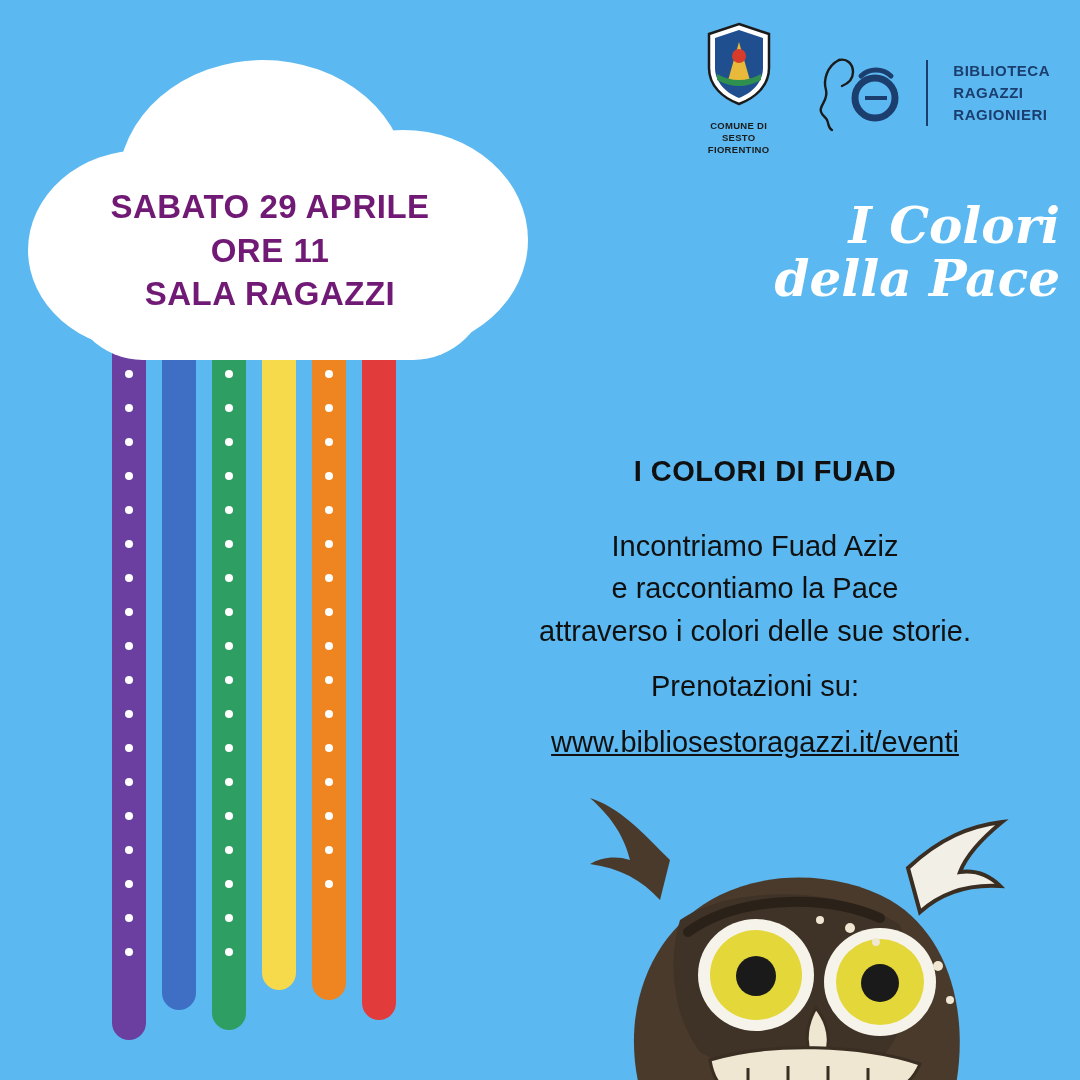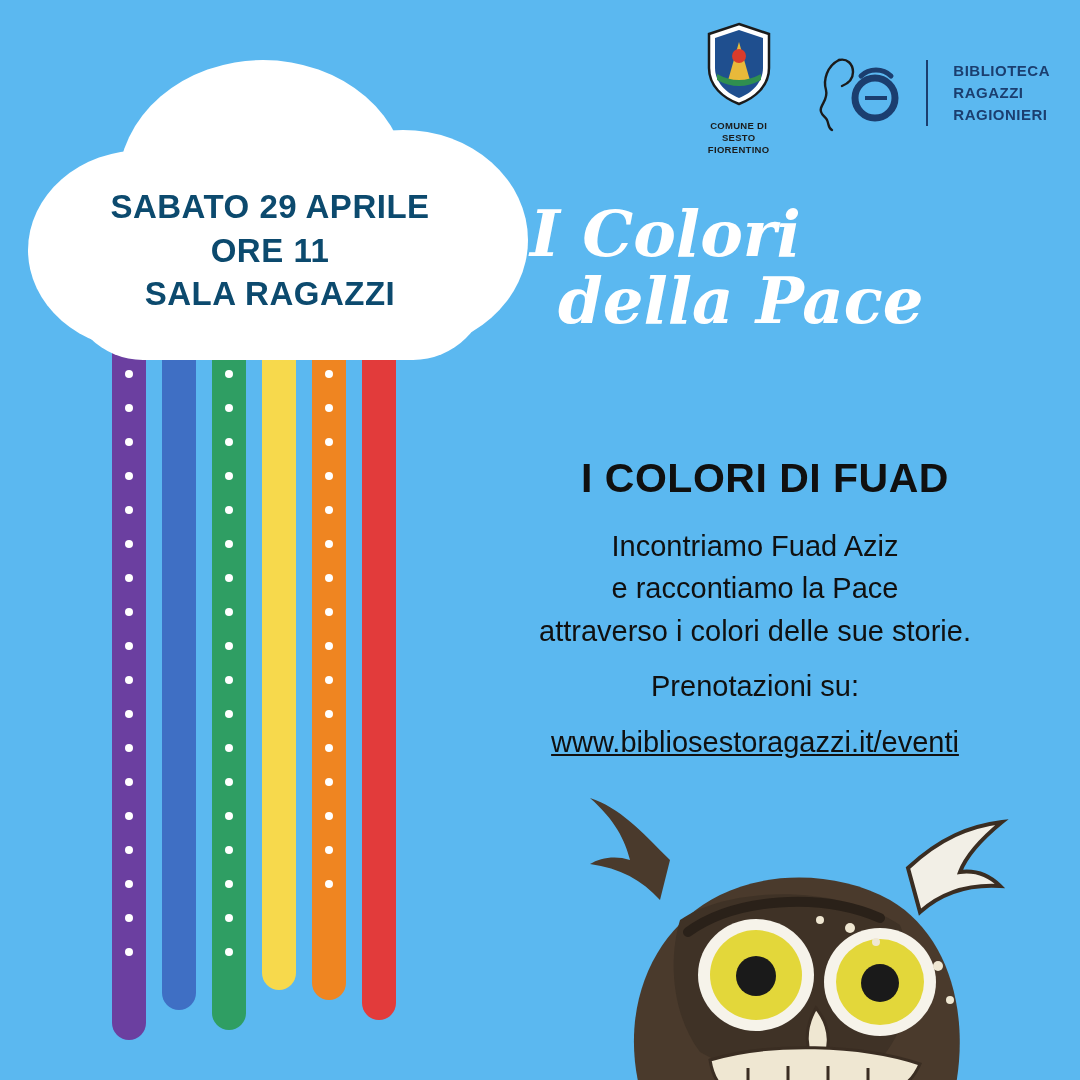--- a/index.html
+++ b/index.html
@@ -124,7 +124,7 @@
     top: 185px;
     width: 420px;
     text-align: center;
-    color: #0c4a6e;
+    color: #701a75;
     font-weight: bold;
     font-size: 33px;
     line-height: 1.32;

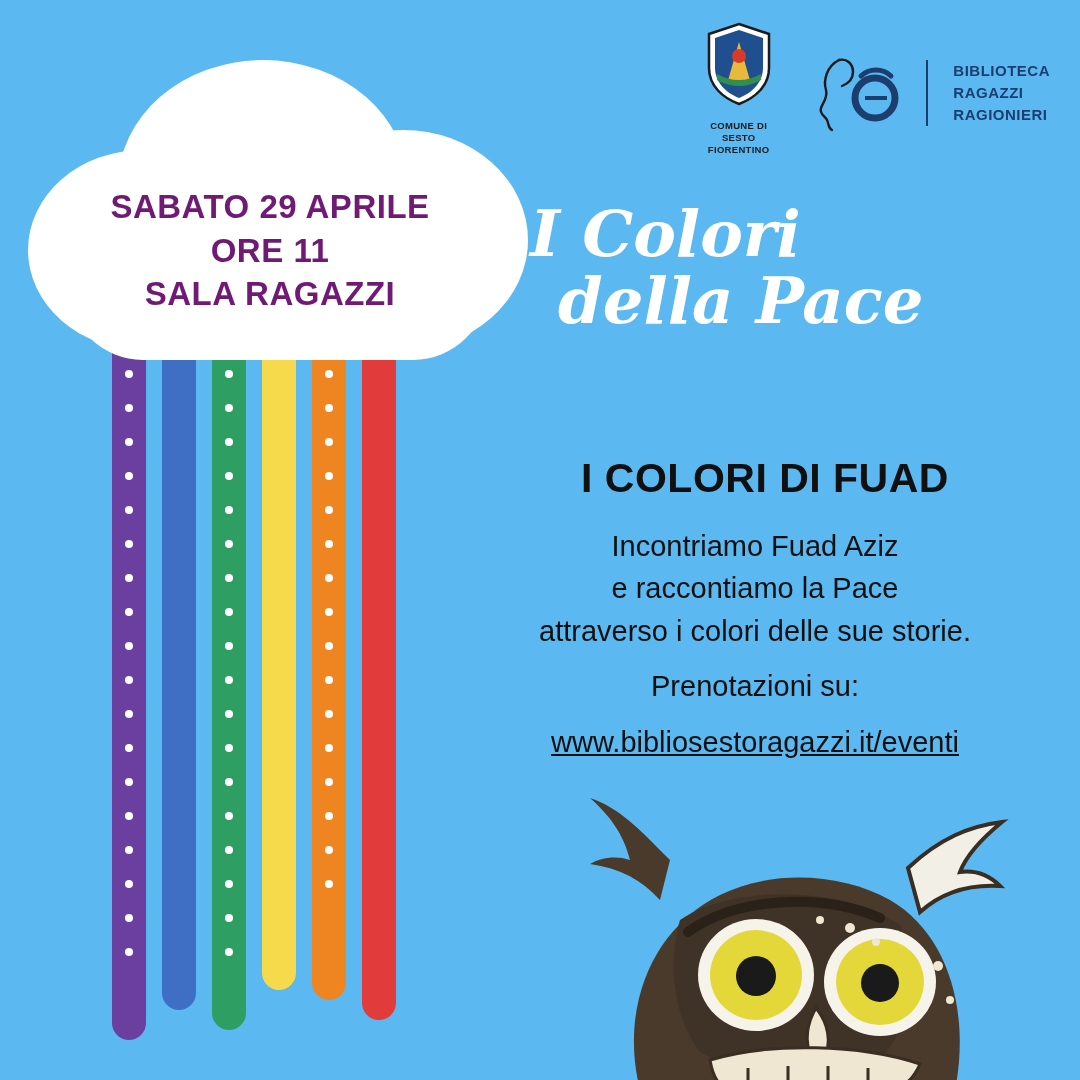--- a/index.html
+++ b/index.html
@@ -143,9 +143,9 @@
     font-family: "DejaVu Serif", serif;
     font-style: italic;
     font-weight: bold;
-    font-size: 64px;
+    font-size: 50px;
     line-height: 1.05;
-    text-align: left;
+    text-align: right;
   }
   .script-line1 {
     display: block;

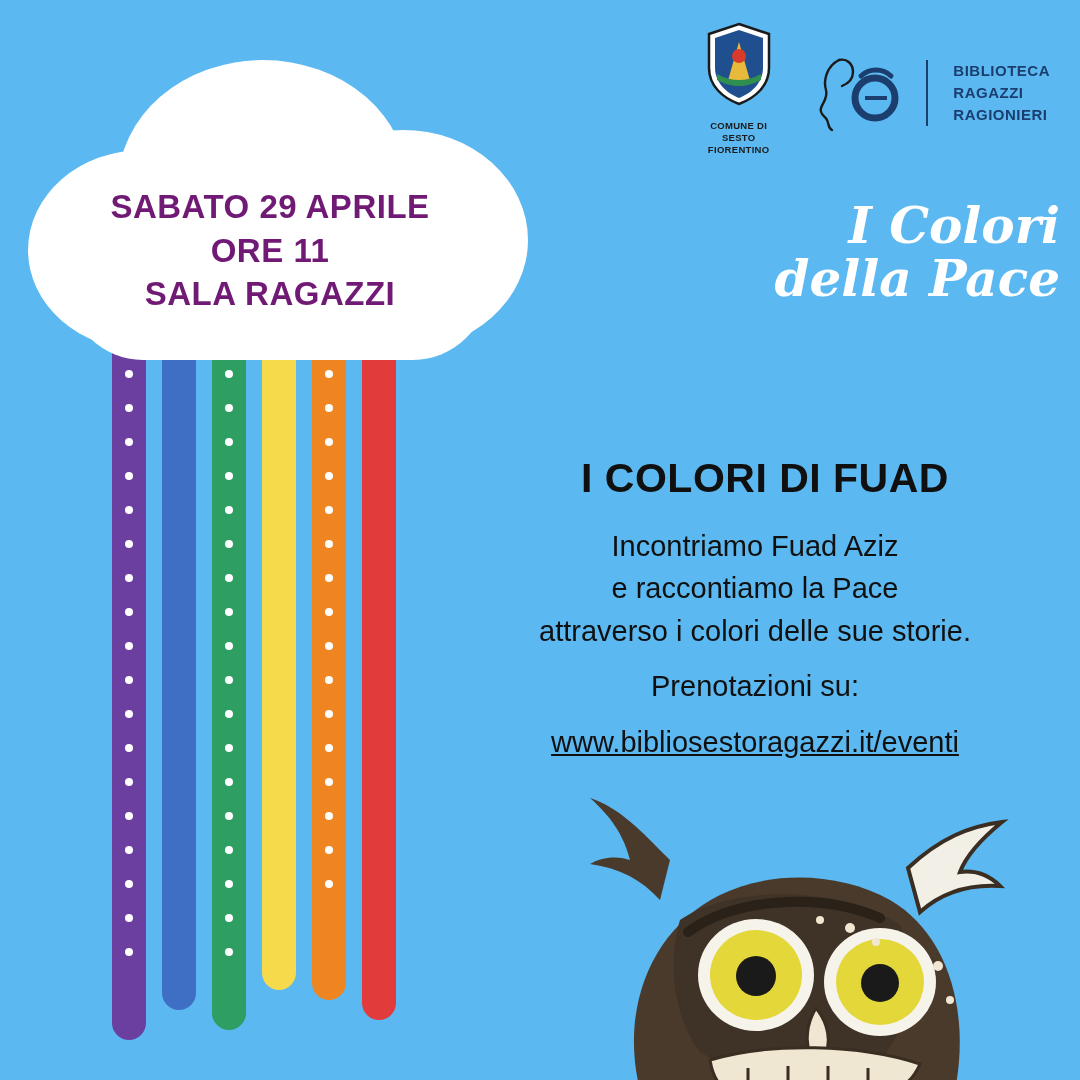--- a/index.html
+++ b/index.html
@@ -164,7 +164,7 @@
     text-align: center;
     color: #101010;
     font-weight: bold;
-    font-size: 41px;
+    font-size: 29px;
     letter-spacing: 0.5px;
   }
   .body-text {

